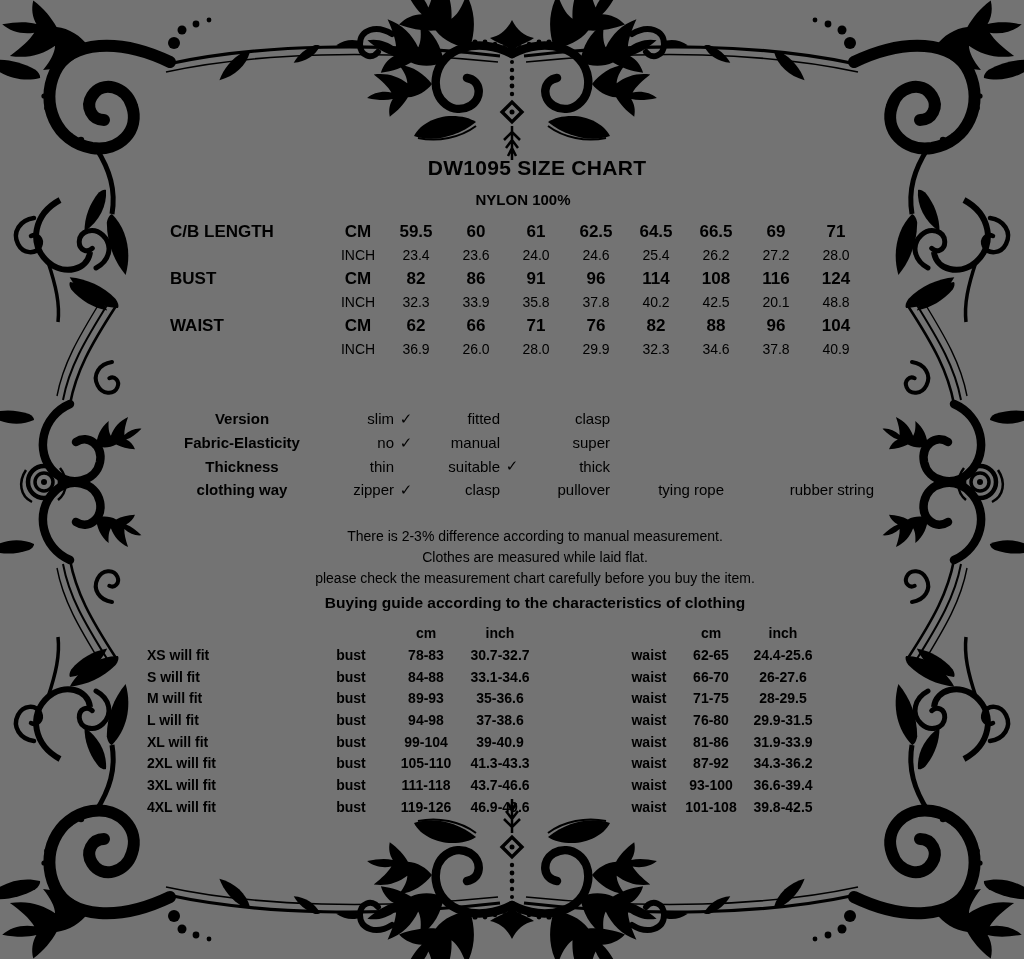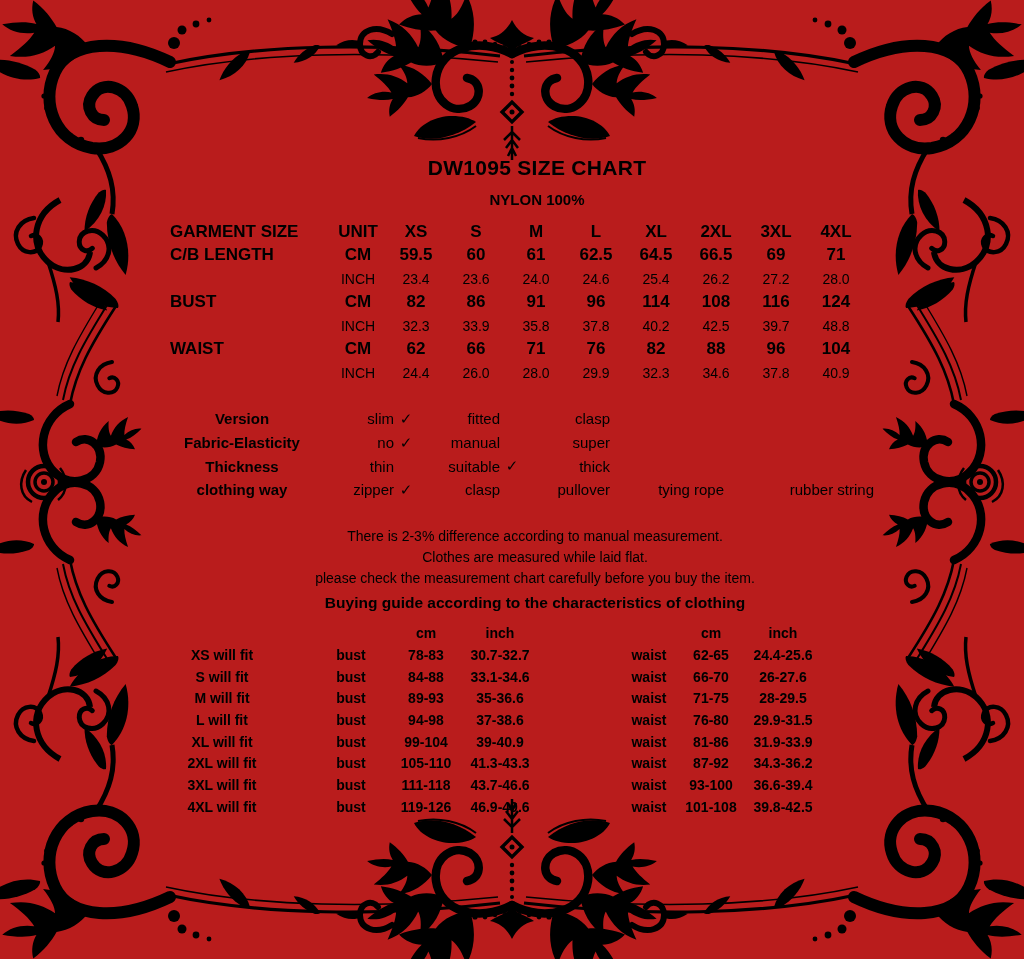--- a/index.html
+++ b/index.html
@@ -4,7 +4,7 @@
 <style>
   html,body{margin:0;padding:0;background:#fff;}
   .page{
-    position:relative;width:1024px;height:959px;overflow:hidden;background:#b91c1c;
+    position:relative;width:1024px;height:959px;overflow:hidden;background:#737373;
     font-family:"Liberation Sans",sans-serif;color:#000;
   }
   .border-svg{position:absolute;left:0;top:0;width:1024px;height:959px;}

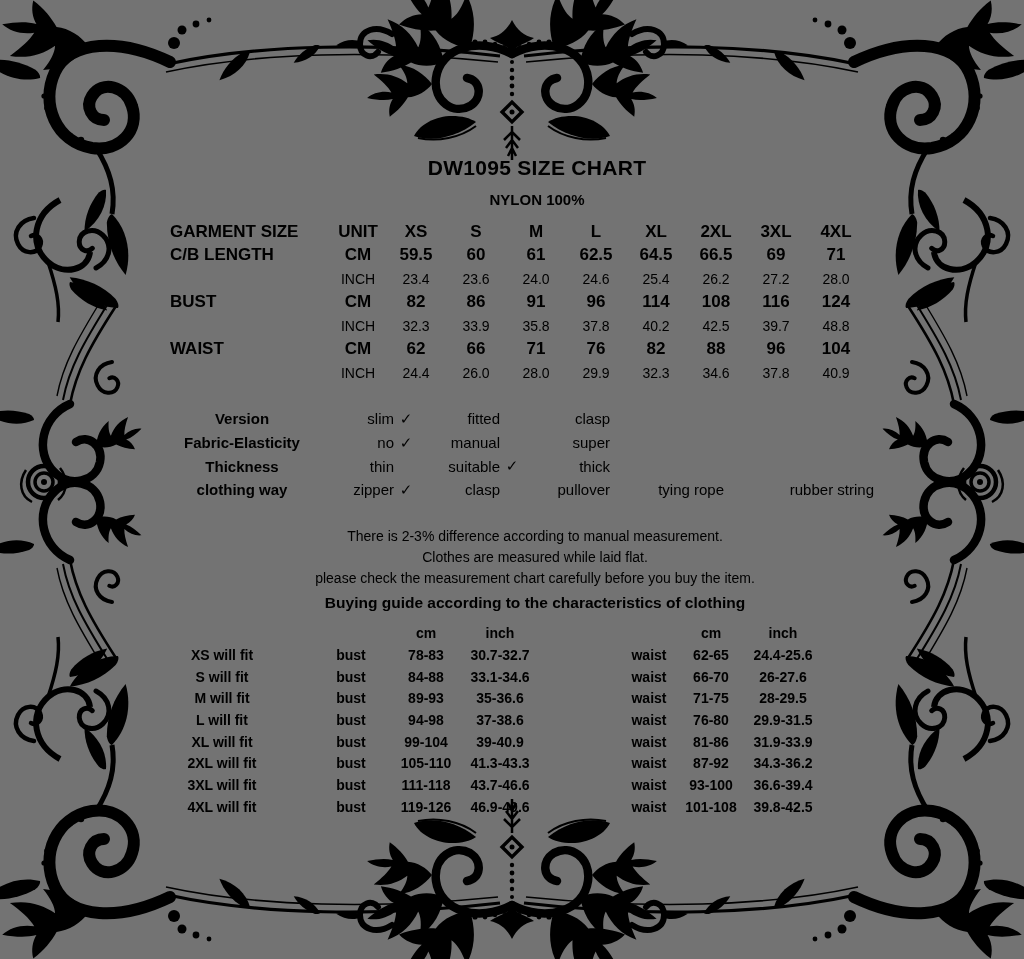--- a/index.html
+++ b/index.html
@@ -11,7 +11,7 @@
 
   .title{position:absolute;left:150px;top:156px;width:774px;text-align:center;
     font-size:21px;font-weight:bold;letter-spacing:.3px;}
-  .subtitle{position:absolute;left:150px;top:191px;width:774px;text-align:center;
+  .subtitle{position:absolute;left:136px;top:191px;width:774px;text-align:center;
     font-size:15px;font-weight:bold;}
 
   .size-table{position:absolute;left:170px;top:220px;}

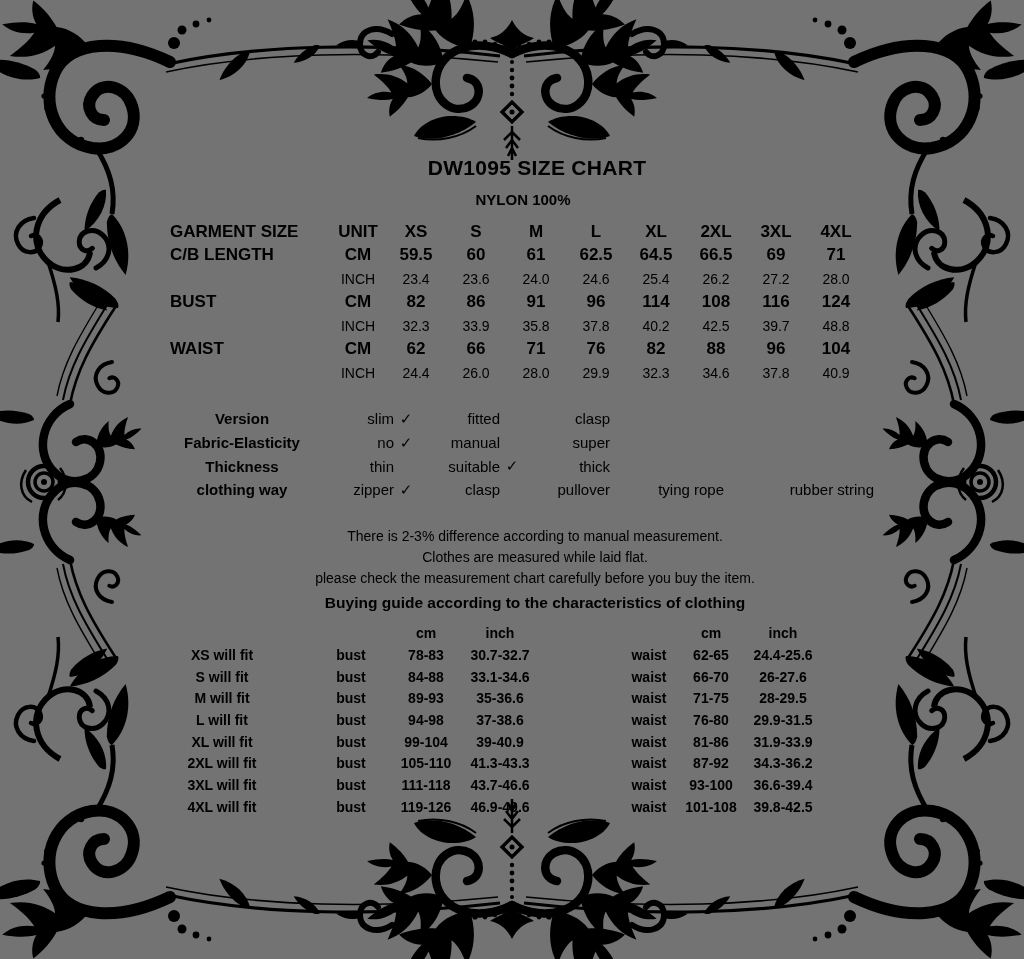--- a/index.html
+++ b/index.html
@@ -154,18 +154,6 @@
   <div class="subtitle">NYLON 100%</div>
 
   <div class="size-table">
-    <div class="srow hdr">
-      <div class="lbl">GARMENT SIZE</div>
-      <div class="c">UNIT</div>
-      <div class="c">XS</div>
-      <div class="c">S</div>
-      <div class="c">M</div>
-      <div class="c">L</div>
-      <div class="c">XL</div>
-      <div class="c">2XL</div>
-      <div class="c">3XL</div>
-      <div class="c">4XL</div>
-    </div>
 
     <div class="srow cm">
       <div class="lbl">C/B LENGTH</div>

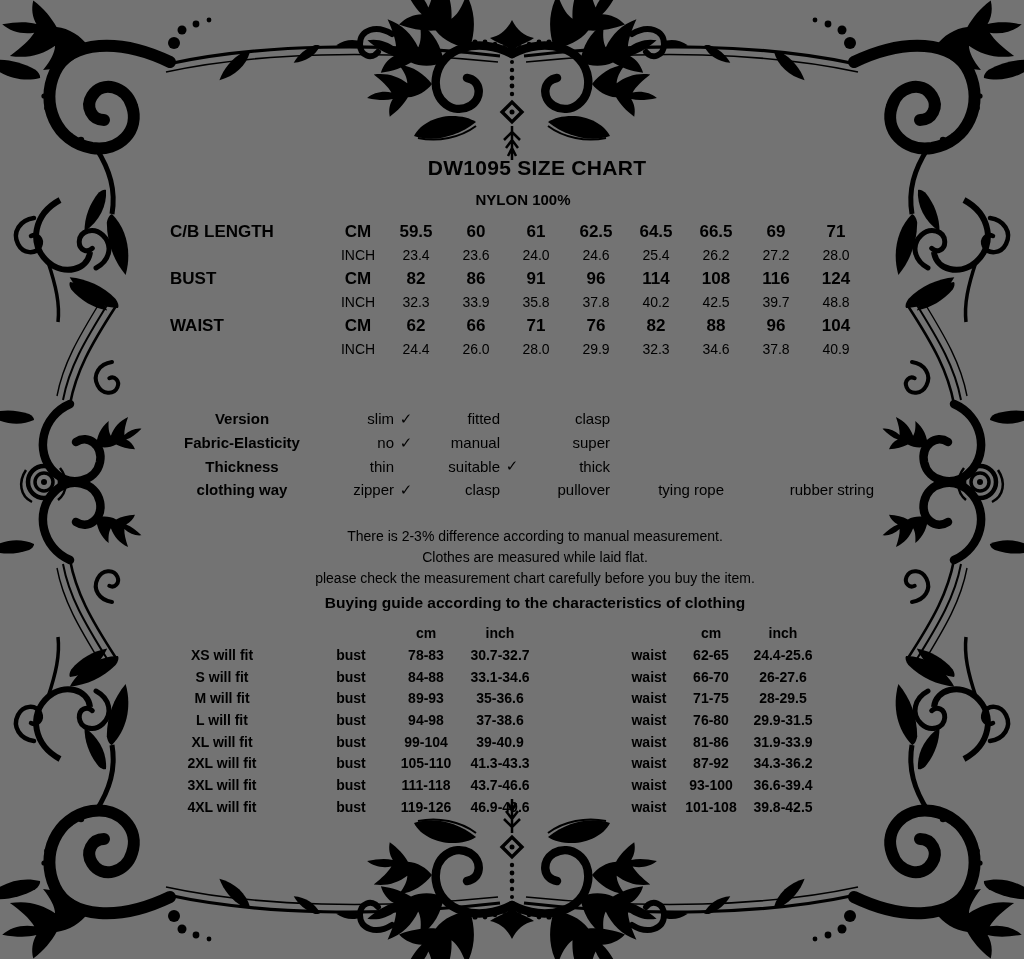--- a/index.html
+++ b/index.html
@@ -201,7 +201,7 @@
       <div class="c">37.8</div>
       <div class="c">40.2</div>
       <div class="c">42.5</div>
-      <div class="c">39.7</div>
+      <div class="c">20.1</div>
       <div class="c">48.8</div>
     </div>
 

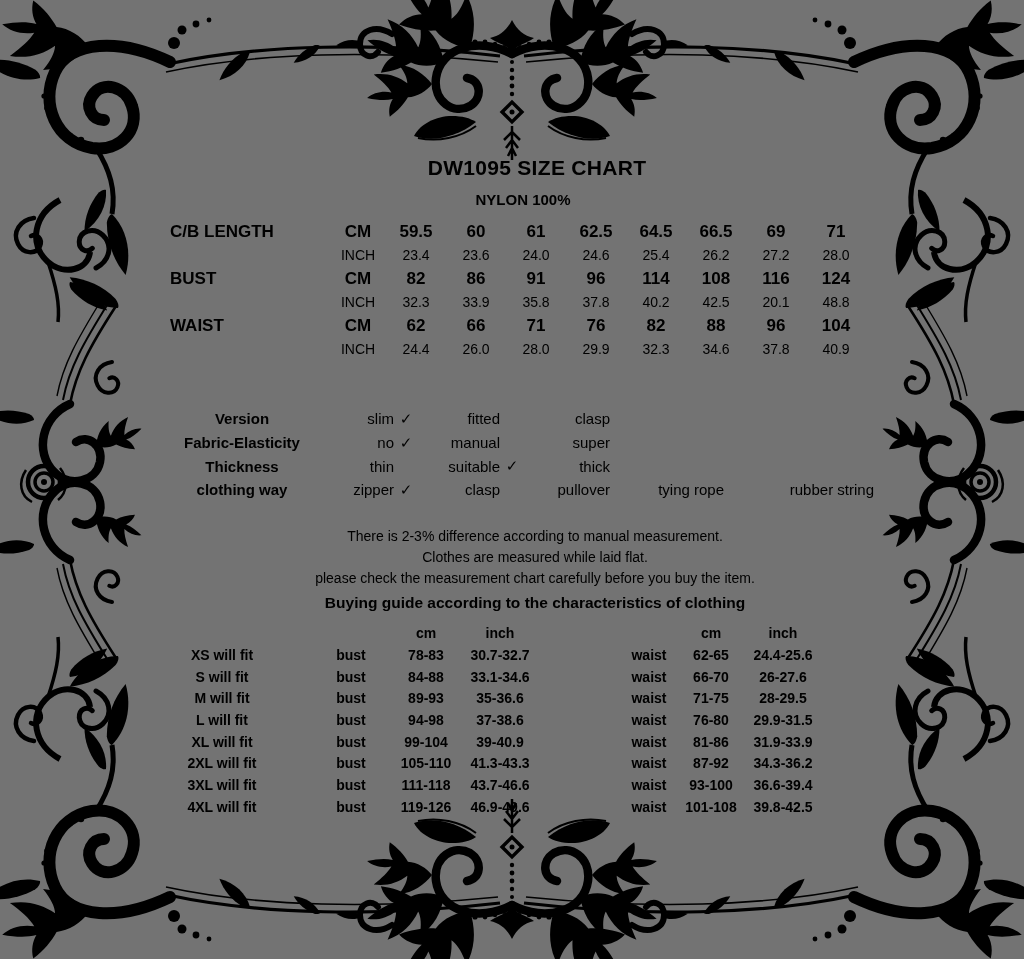--- a/index.html
+++ b/index.html
@@ -220,7 +220,7 @@
     <div class="srow inch">
       <div class="lbl"></div>
       <div class="c">INCH</div>
-      <div class="c">24.4</div>
+      <div class="c">36.9</div>
       <div class="c">26.0</div>
       <div class="c">28.0</div>
       <div class="c">29.9</div>

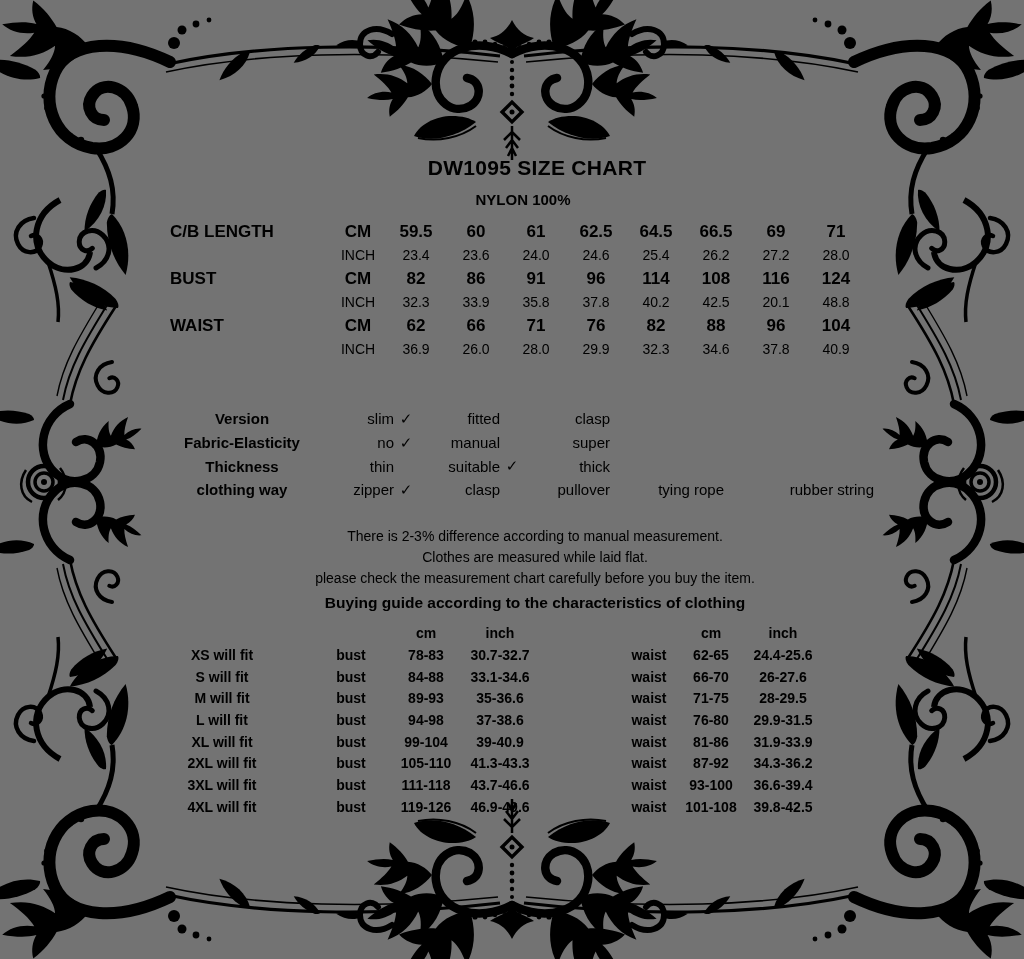--- a/index.html
+++ b/index.html
@@ -36,7 +36,7 @@
   .grow{display:grid;grid-template-columns:150px 18px 72px 78px 70px 82px 64px 60px 84px;
     height:21.7px;align-items:center;}
   .grow.ghdr{height:22px;}
-  .grow .size{text-align:center;white-space:nowrap;}
+  .grow .size{text-align:left;white-space:nowrap;}
   .grow .gc{text-align:center;white-space:nowrap;}
 </style>
 </head>

